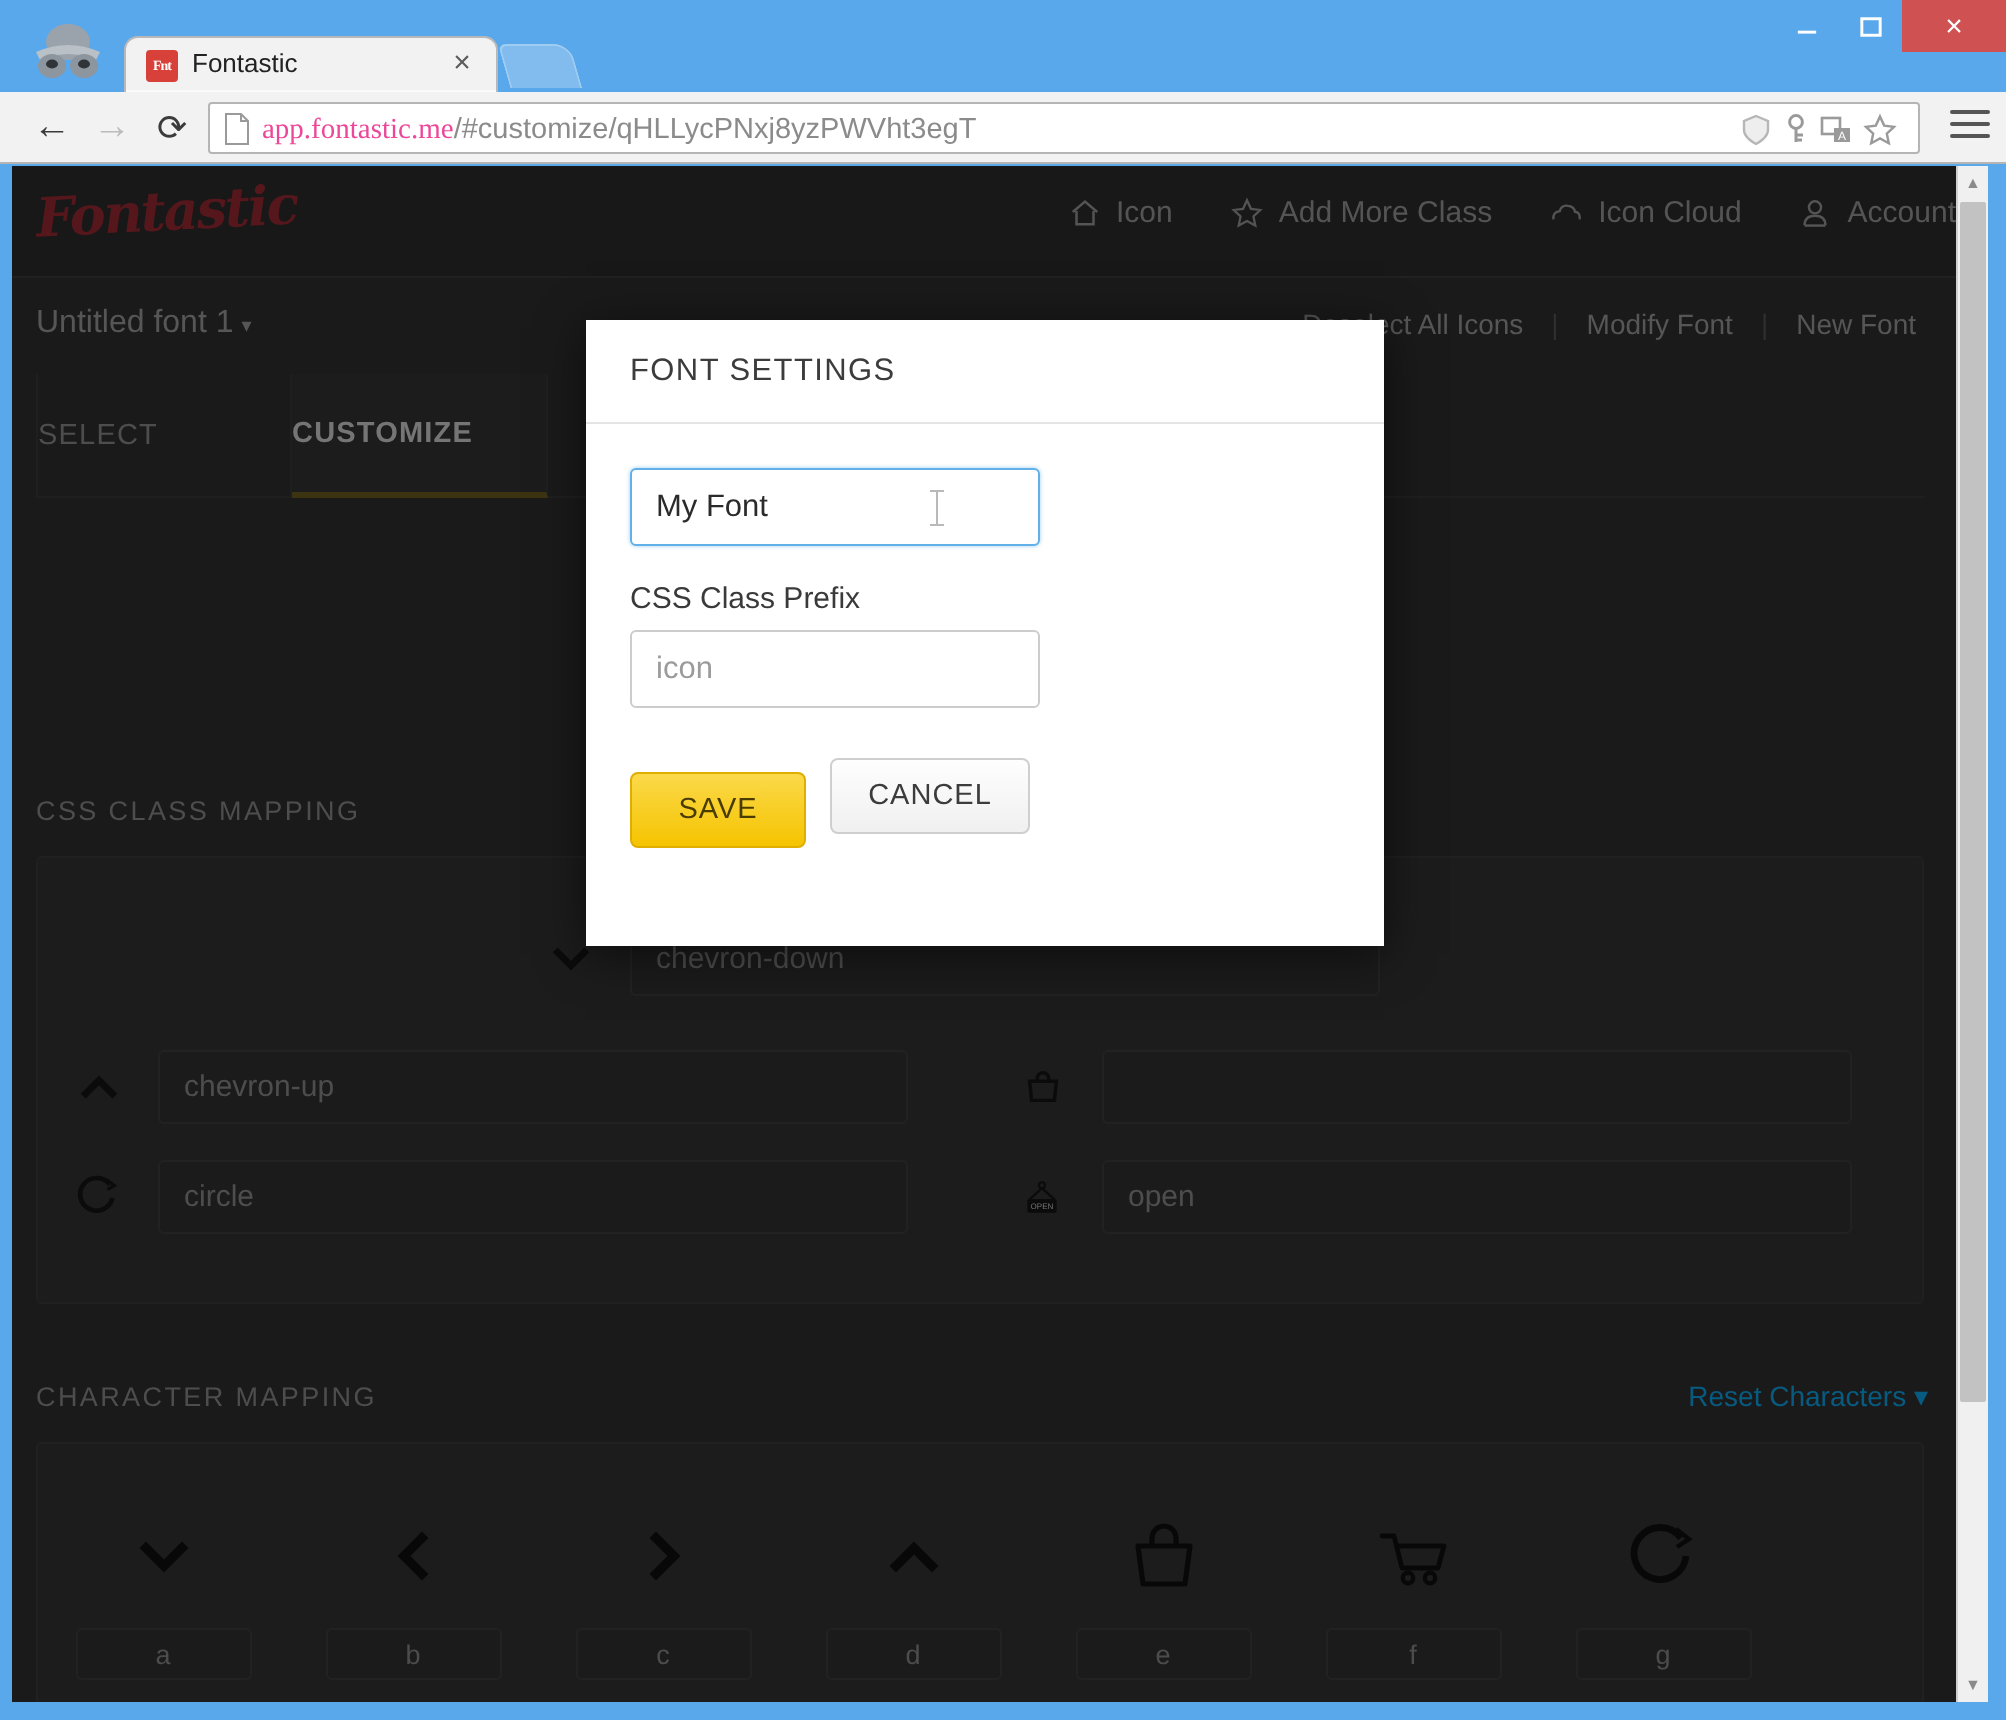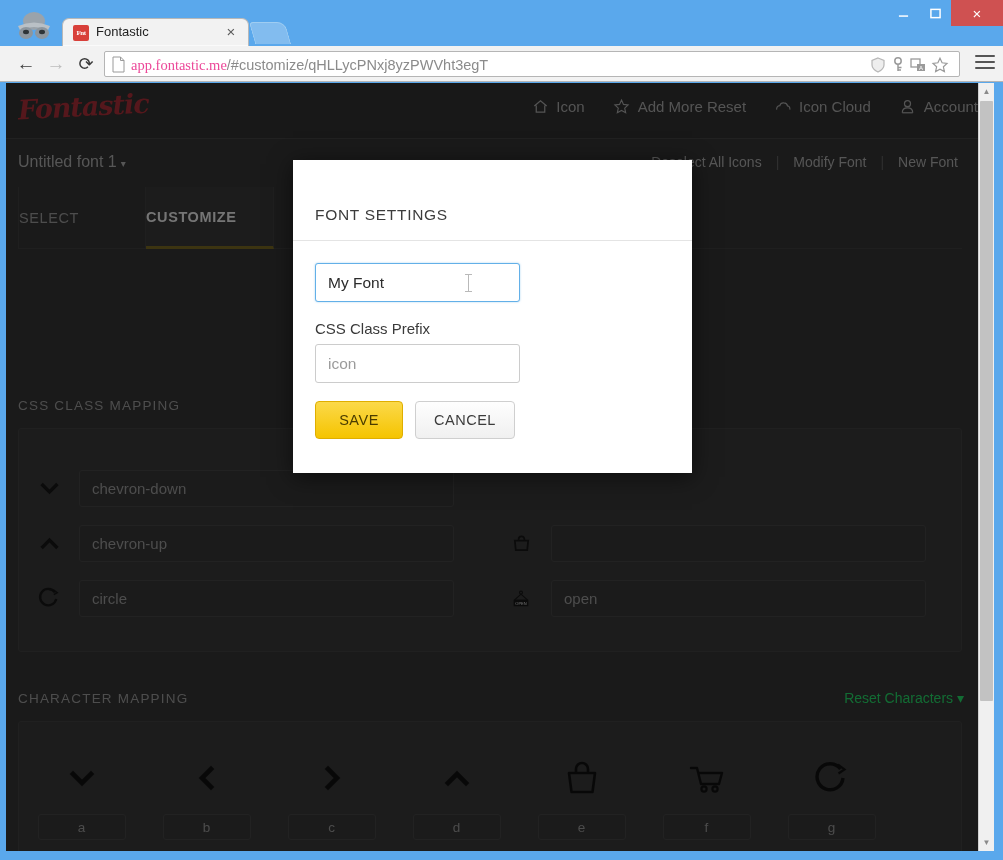--- a/index.html
+++ b/index.html
@@ -522,7 +522,7 @@
                   <path d="M9 2.2 L11.1 6.8 L16 7.4 L12.4 10.8 L13.4 15.6 L9 13.2 L4.6 15.6 L5.6 10.8 L2 7.4 L6.9 6.8 Z" fill="none" stroke="#9a9a9a" stroke-width="1.2"></path>
                 </svg>
             </span>
-            <span>Add More Reset</span>
+            <span>Add More Class</span>
           </div>
           <div class="nav-item">
             <span class="nav-ic">

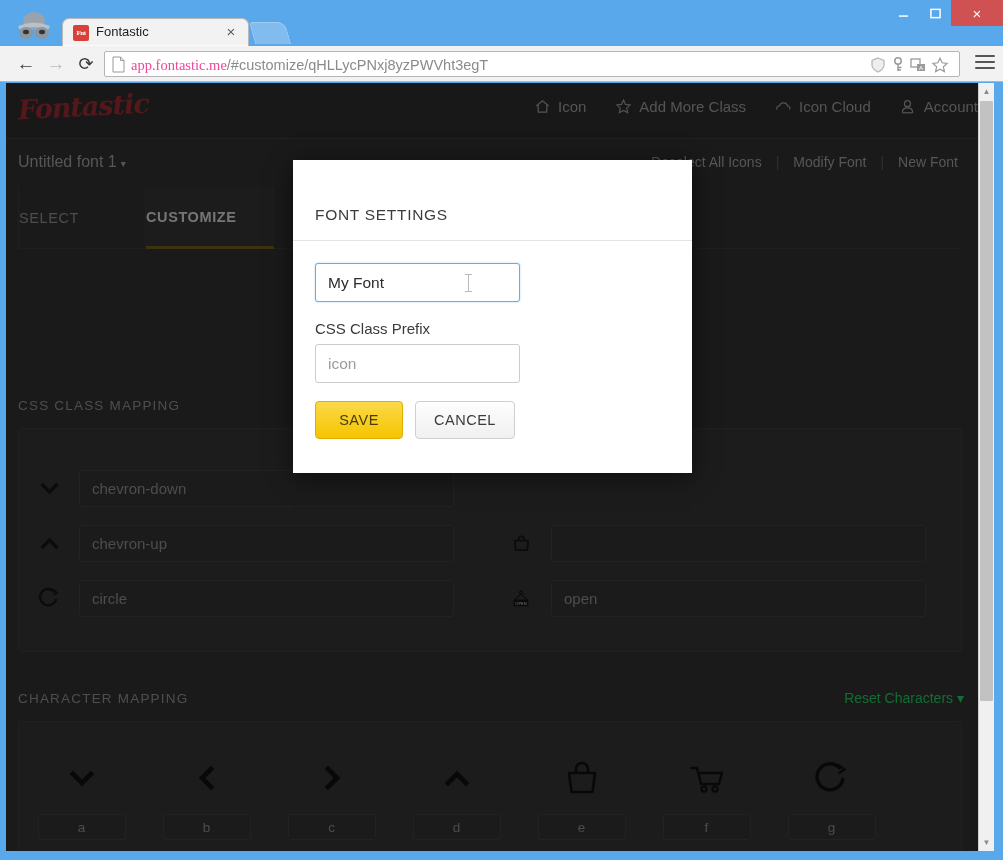--- a/index.html
+++ b/index.html
@@ -343,7 +343,6 @@
     border-bottom: 1px solid #e4e4e4;
     display: flex; align-items: center;
     padding-left: 22px;
-    margin-top: 29px;
   }
   #modal-title {
     font-size: 15.5px; letter-spacing: .7px;

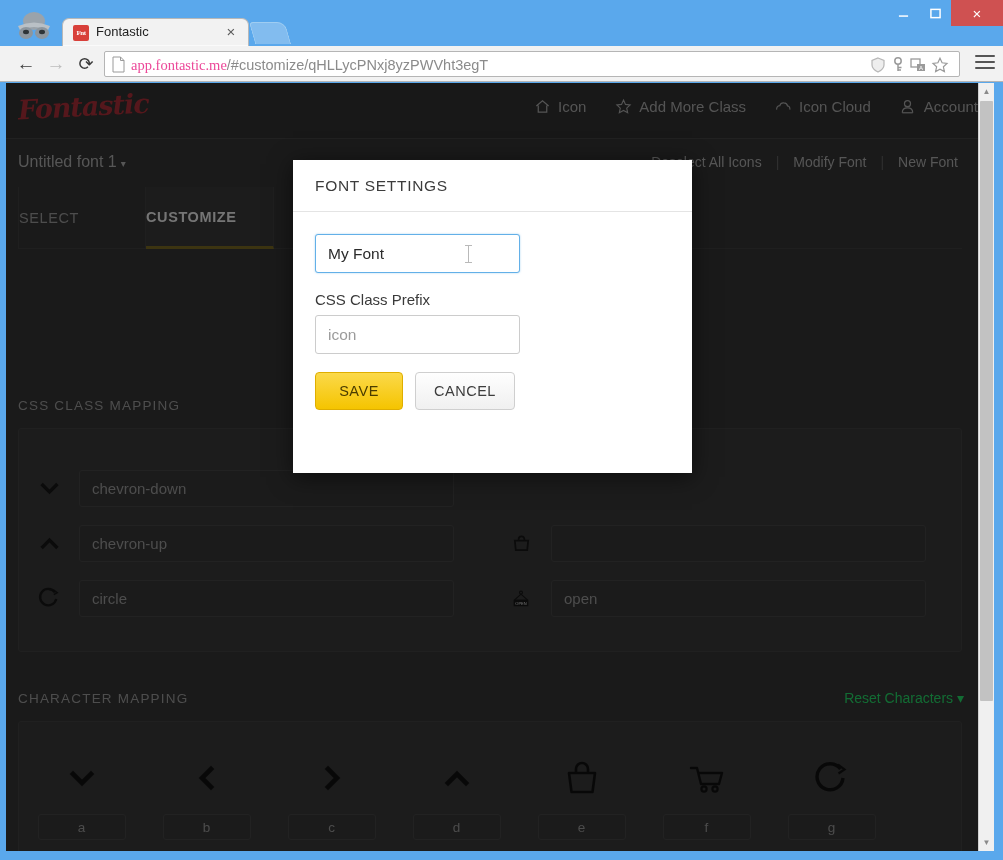--- a/index.html
+++ b/index.html
@@ -398,6 +398,7 @@
     border: 1px solid #dfae00;
     color: #4a3c00;
     margin-right: 12px;
+    margin-top: 14px;
   }
   #cancel-button {
     width: 100px;

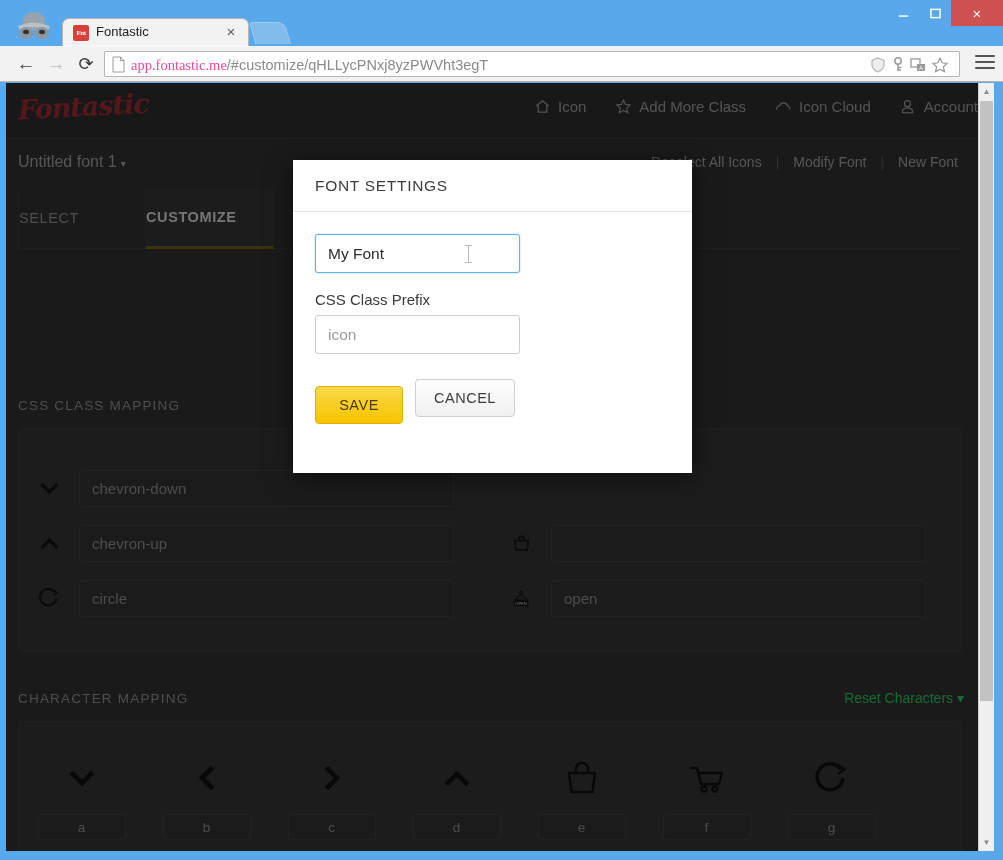--- a/index.html
+++ b/index.html
@@ -571,7 +571,7 @@
 
       <div id="css-panel">
 
-        <div class="map-row" style="top:32px;">
+        <div class="map-row" style="top:32px;flex-direction:column;">
           <div class="map-cell">
             <div class="map-icon">
               <svg viewBox="0 0 22 22" width="21" height="21">

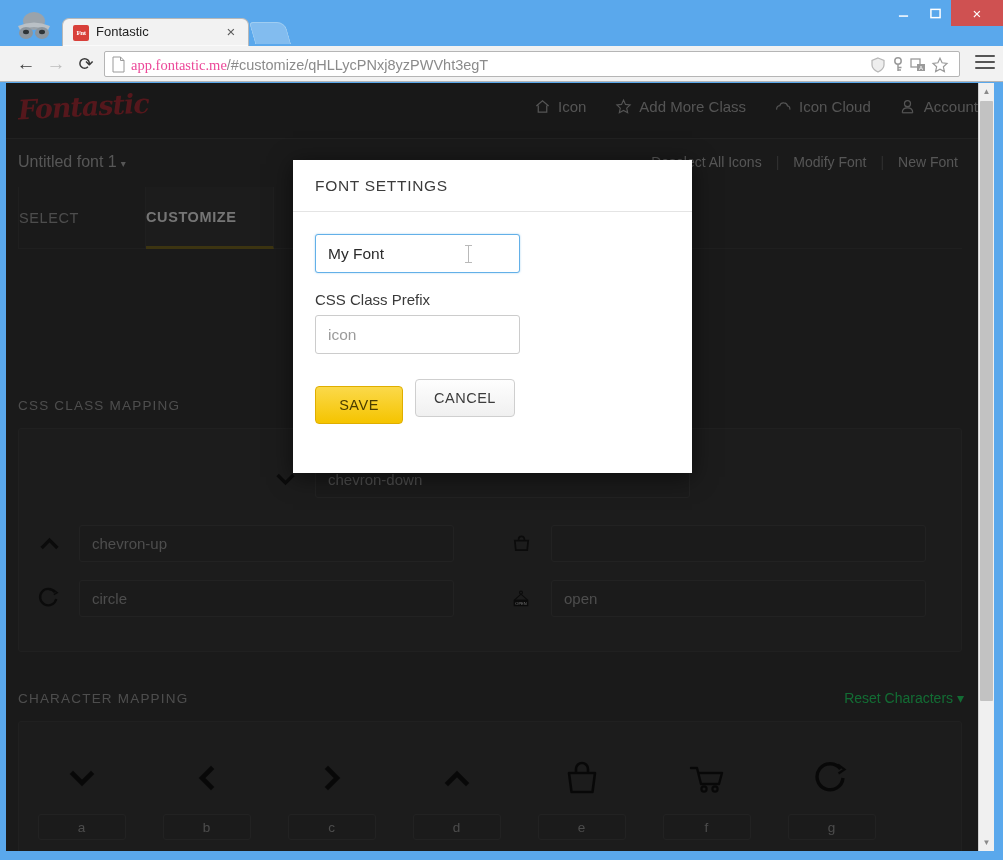--- a/index.html
+++ b/index.html
@@ -227,7 +227,7 @@
   }
   .section-action {
     position: absolute; right: 14px;
-    font-size: 14px; color: #22c55e; cursor: pointer;
+    font-size: 14px; color: #0ea5e9; cursor: pointer;
   }
 
   

